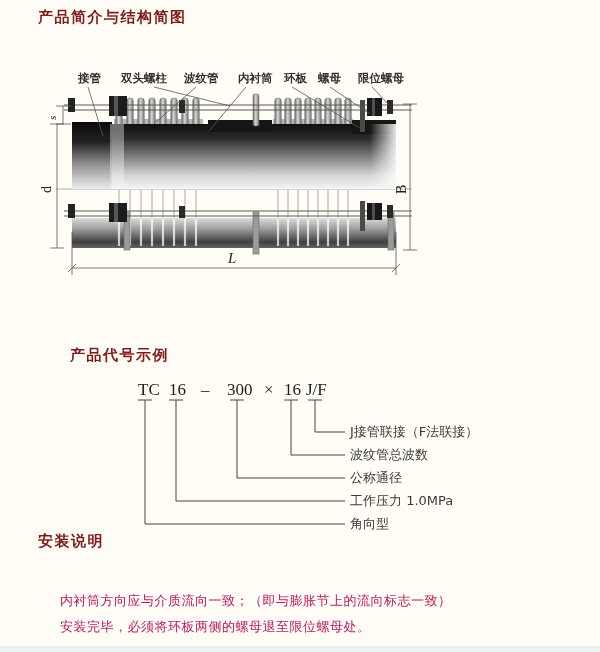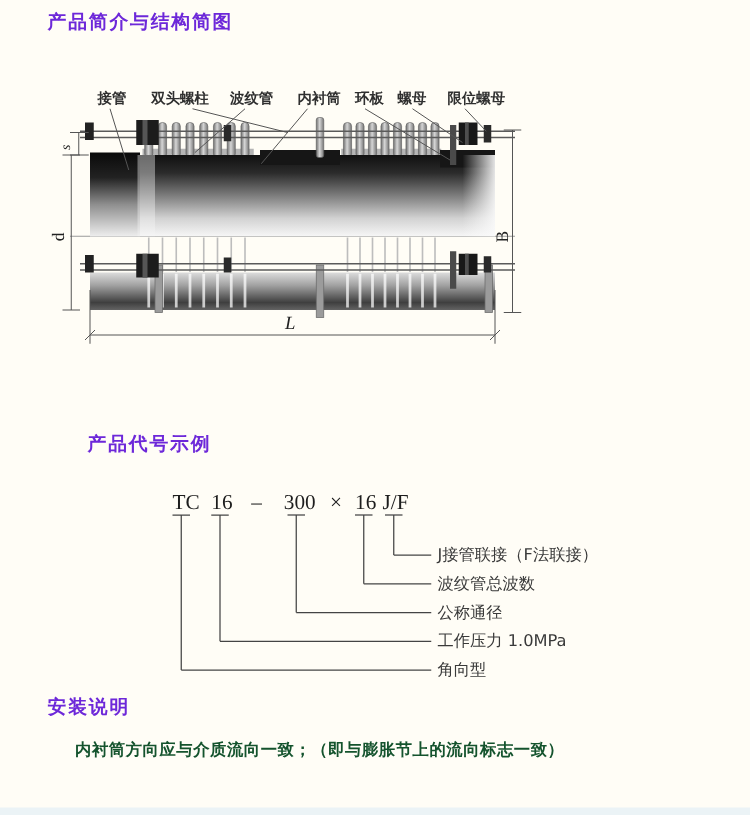--- a/index.html
+++ b/index.html
@@ -6,7 +6,7 @@
   body{font-family:"DejaVu Sans","Liberation Sans",sans-serif;background:#ffffff;}
   #page{position:relative;width:600px;height:652px;background:#fffdf6;overflow:hidden;}
   .sec-title{position:absolute;left:38px;font-size:15px;font-weight:bold;
-             letter-spacing:1.5px;color:#6d28d9;}
+             letter-spacing:1.5px;color:#7f1d1d;}
   #title-intro{top:8px;}
   #title-code{top:346px;margin-left:32px;}
   #title-install{top:556px;}

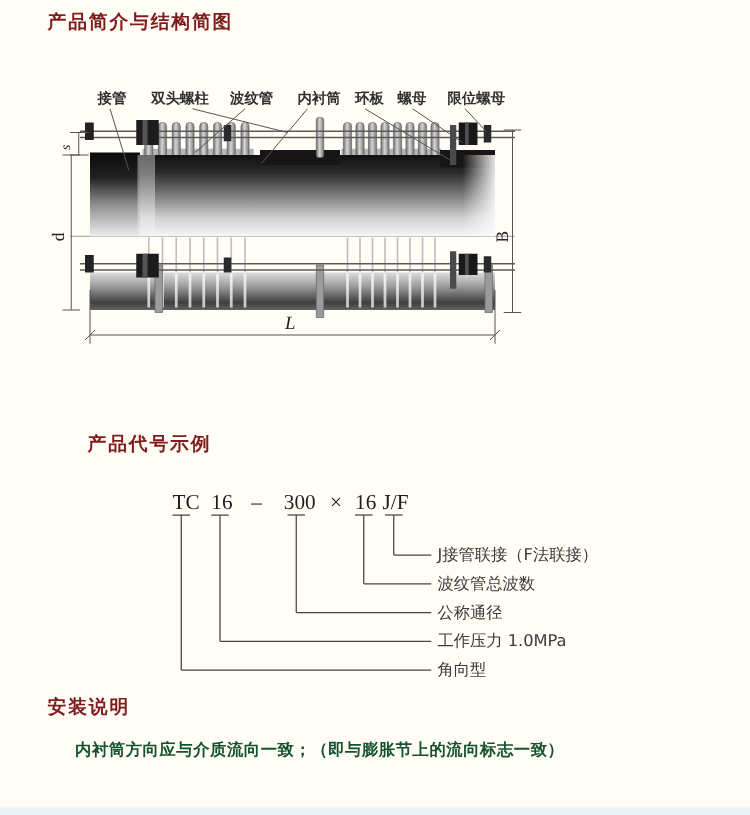--- a/index.html
+++ b/index.html
@@ -11,7 +11,7 @@
   #title-code{top:346px;margin-left:32px;}
   #title-install{top:556px;}
   #diagram-wrap{position:absolute;left:40px;top:62px;width:430px;height:245px;}
-  #code-wrap{position:absolute;left:118px;top:388px;width:420px;height:168px;}
+  #code-wrap{position:absolute;left:118px;top:376px;width:420px;height:168px;}
   #install-notes{position:absolute;left:60px;top:588px;width:500px;
                  font-size:13px;font-weight:bold;color:#14532d;line-height:26px;
                  letter-spacing:0.5px;}

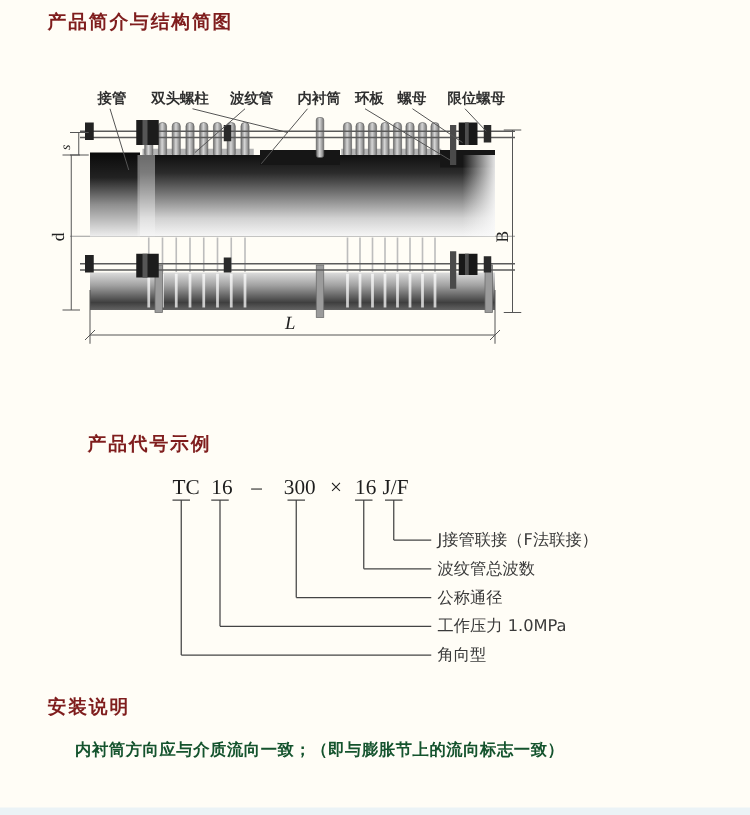--- a/index.html
+++ b/index.html
@@ -9,7 +9,7 @@
              letter-spacing:1.5px;color:#7f1d1d;}
   #title-intro{top:8px;}
   #title-code{top:346px;margin-left:32px;}
-  #title-install{top:556px;}
+  #title-install{top:532px;}
   #diagram-wrap{position:absolute;left:40px;top:62px;width:430px;height:245px;}
   #code-wrap{position:absolute;left:118px;top:376px;width:420px;height:168px;}
   #install-notes{position:absolute;left:60px;top:588px;width:500px;

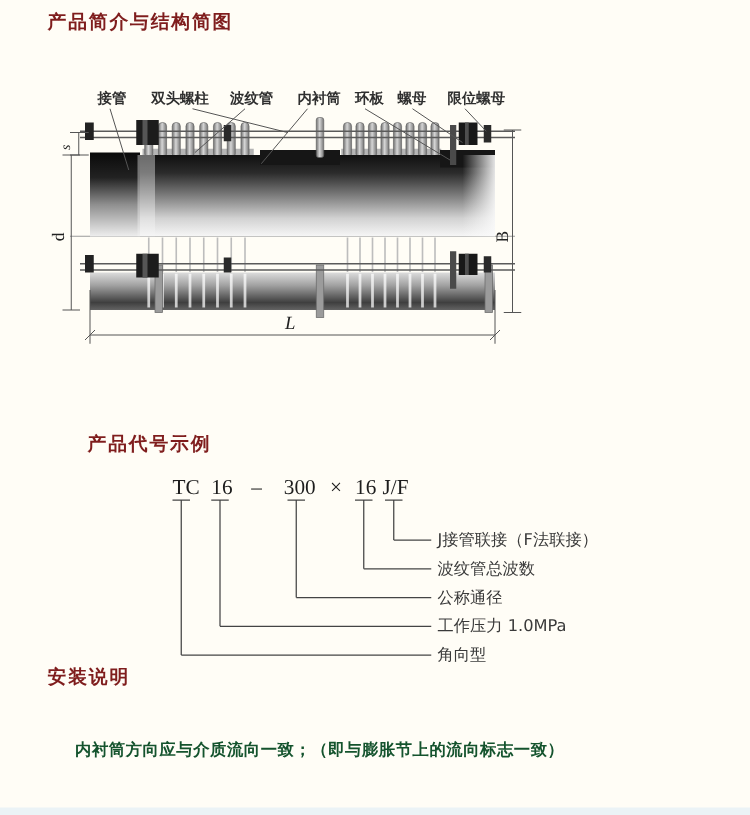--- a/index.html
+++ b/index.html
@@ -13,7 +13,7 @@
   #diagram-wrap{position:absolute;left:40px;top:62px;width:430px;height:245px;}
   #code-wrap{position:absolute;left:118px;top:376px;width:420px;height:168px;}
   #install-notes{position:absolute;left:60px;top:588px;width:500px;
-                 font-size:13px;font-weight:bold;color:#14532d;line-height:26px;
+                 font-size:13px;font-weight:normal;color:#be185d;line-height:26px;
                  letter-spacing:0.5px;}
   .part-label{font-size:11.5px;font-weight:bold;fill:#2f2f2f;
               font-family:"DejaVu Sans","Liberation Sans",sans-serif;}

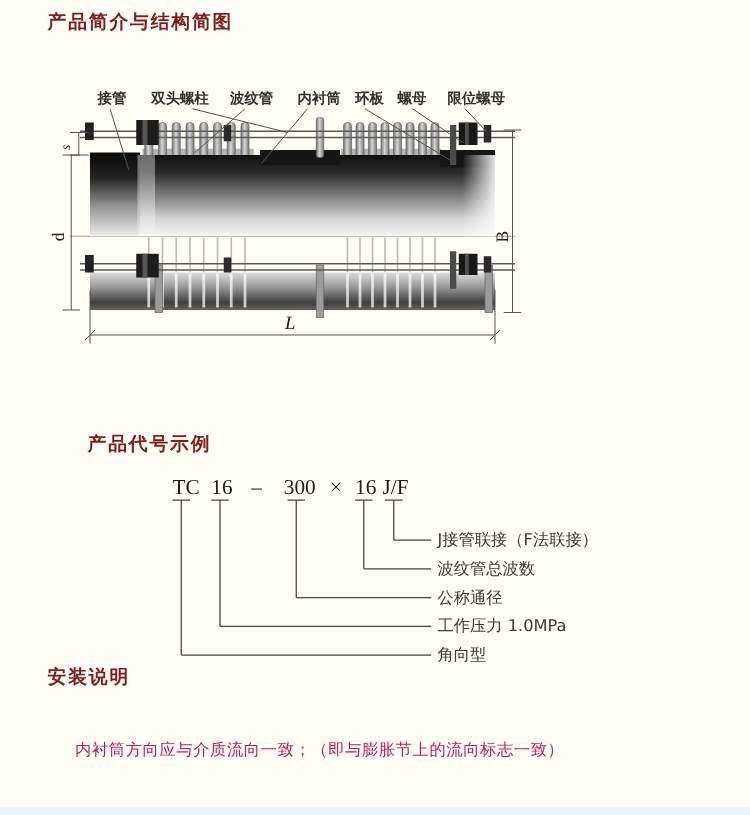--- a/index.html
+++ b/index.html
@@ -244,6 +244,7 @@
 
   <div id="install-notes">
     <div>内衬筒方向应与介质流向一致；（即与膨胀节上的流向标志一致）</div>
+    <div>安装完毕，必须将环板两侧的螺母退至限位螺母处。</div>
   </div>
 
   <div id="footer-strip"></div>

